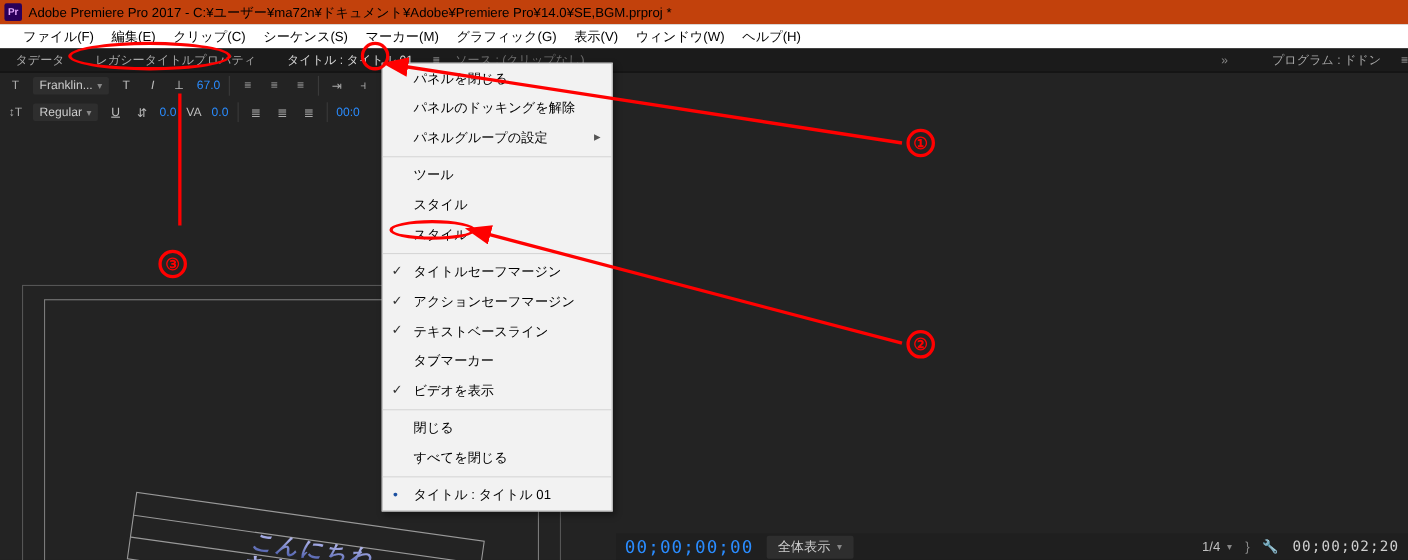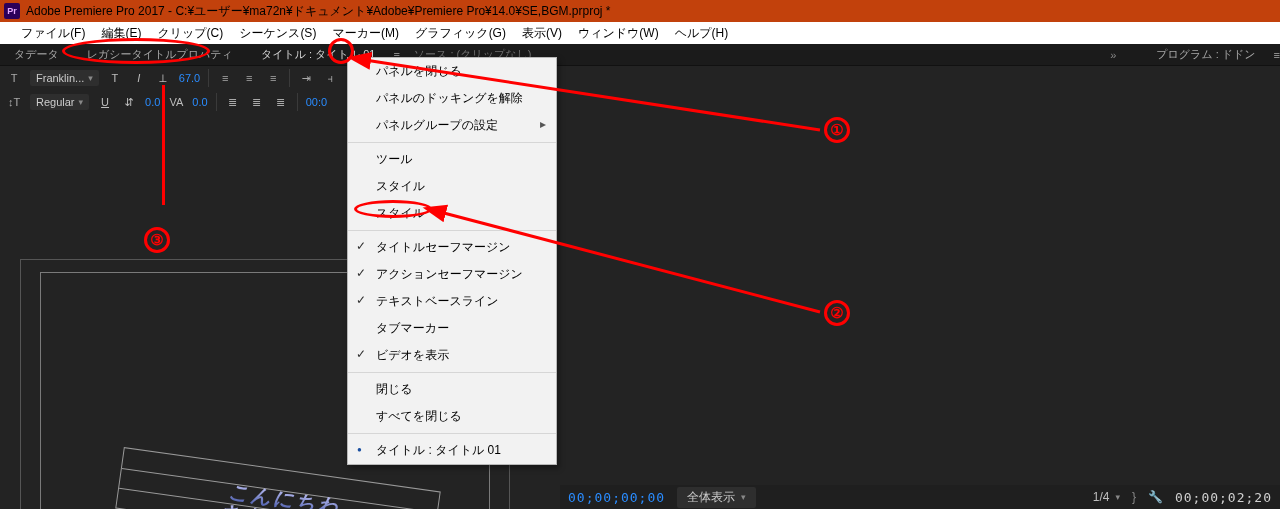--- a/index.html
+++ b/index.html
@@ -31,7 +31,7 @@
   .rot-text.l1 { left: 228px; top: 372px; transform: rotate(8deg); }
   .rot-text.l2 { left: 218px; top: 392px; transform: rotate(8deg); }
   .timebar { position: absolute; left: 560px; right: 0; bottom: 0; height: 24px; background: #1f1f1f; display: flex; align-items: center; padding: 0 8px; gap: 12px; font-size: 12px; }
-  .tc-left { color: #2a8cff; font-family: monospace; font-size: 13px; letter-spacing: 1px; }
+  .tc-left { color: #2a8cff; font-family: monospace; font-size: 16px; letter-spacing: 1px; }
   .fit-dd { background: #2e2e2e; padding: 2px 10px; color: #ccc; display: inline-flex; align-items: center; gap: 6px; border-radius: 2px; }
   .fit-dd::after { content: "▾"; font-size: 9px; color: #888; }
   .timebar .spacer { flex: 1; }

